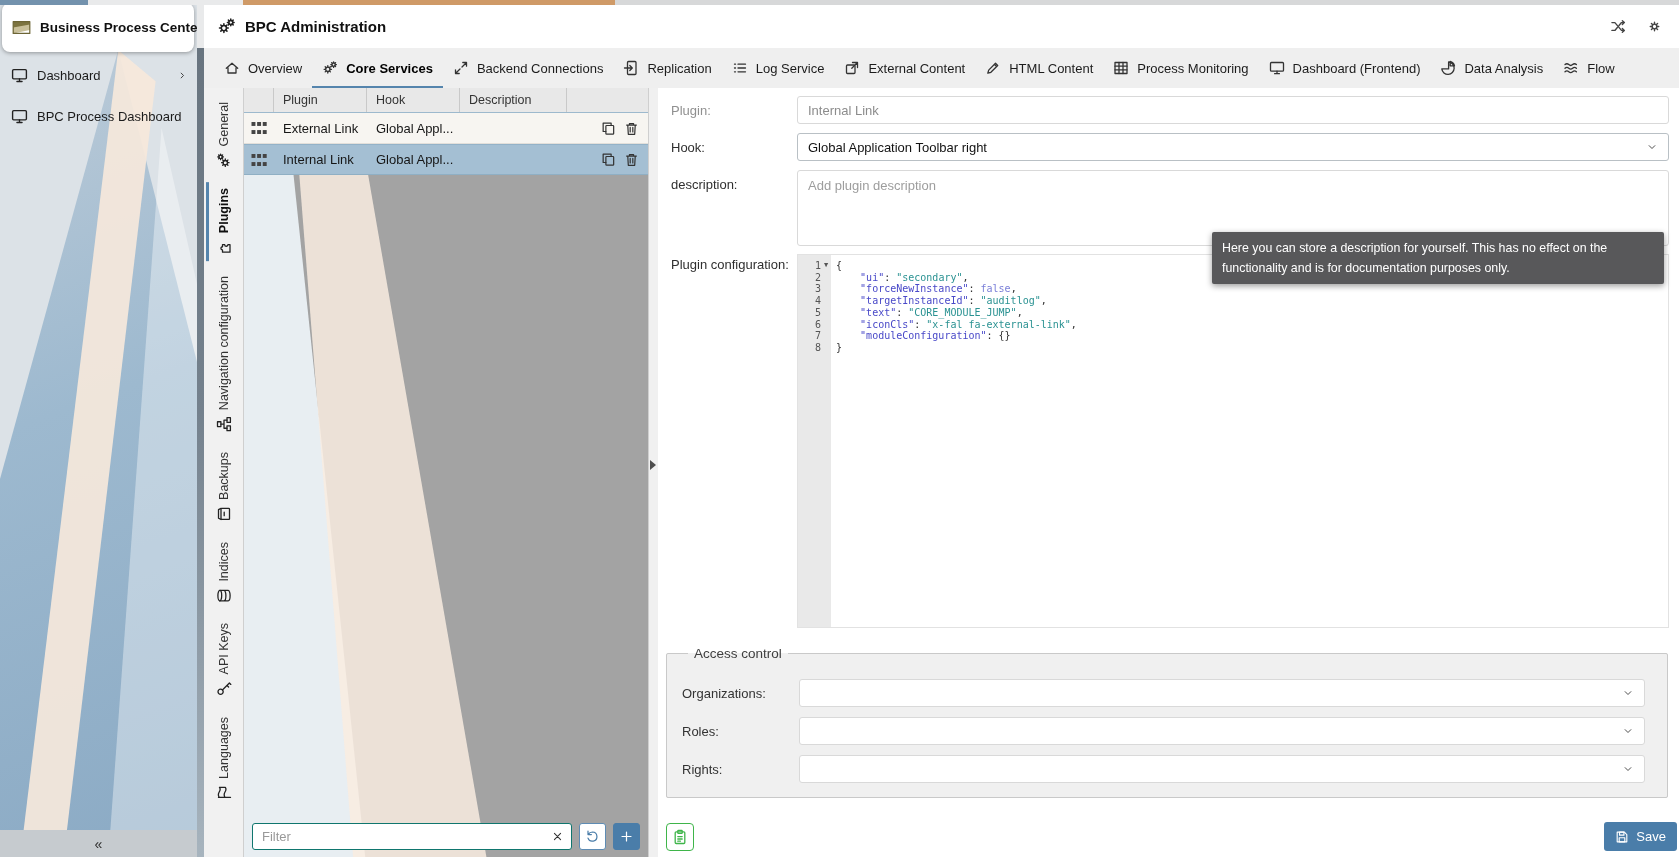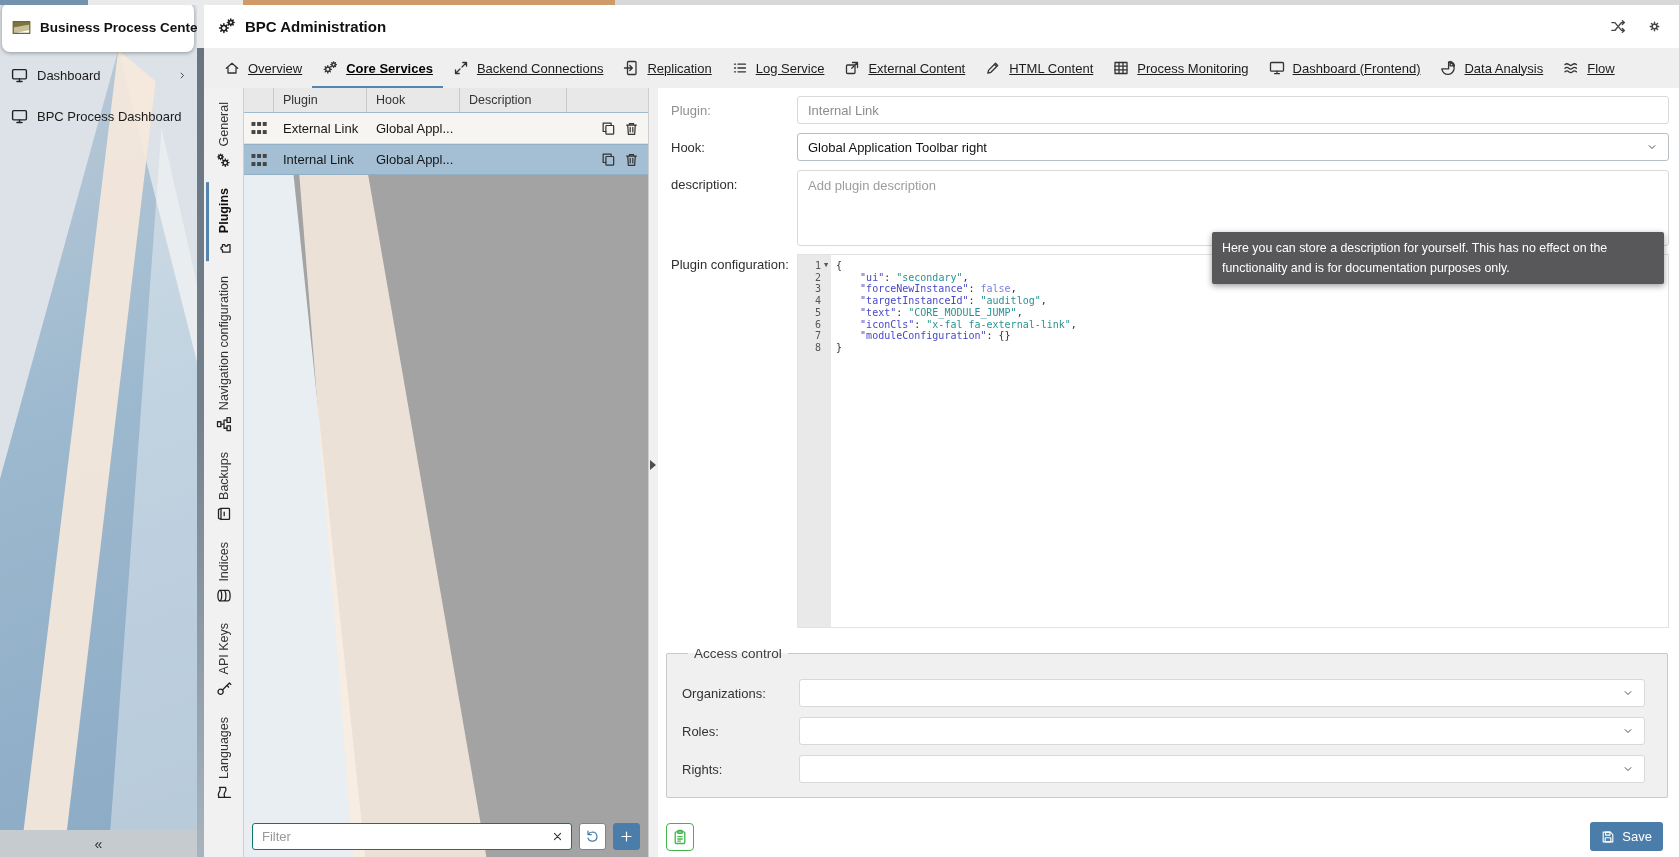--- a/index.html
+++ b/index.html
@@ -57,7 +57,7 @@
 
   #tabbar { height:40px; background:#efefef; display:flex; align-items:center; padding-left:10px; flex:none; }
   .tab { display:flex; align-items:center; gap:8px; padding:0 10px; height:40px; font-size:13px;
-         color:#1c1c1c; white-space:nowrap; cursor:pointer;text-decoration:underline; }
+         color:#1c1c1c; white-space:nowrap; cursor:pointer; }
   .tab .icon { font-size:16px; color:#333; }
   .tab.active { font-weight:bold; box-shadow:inset 0 -2px 0 var(--underline); color:#000; }
 

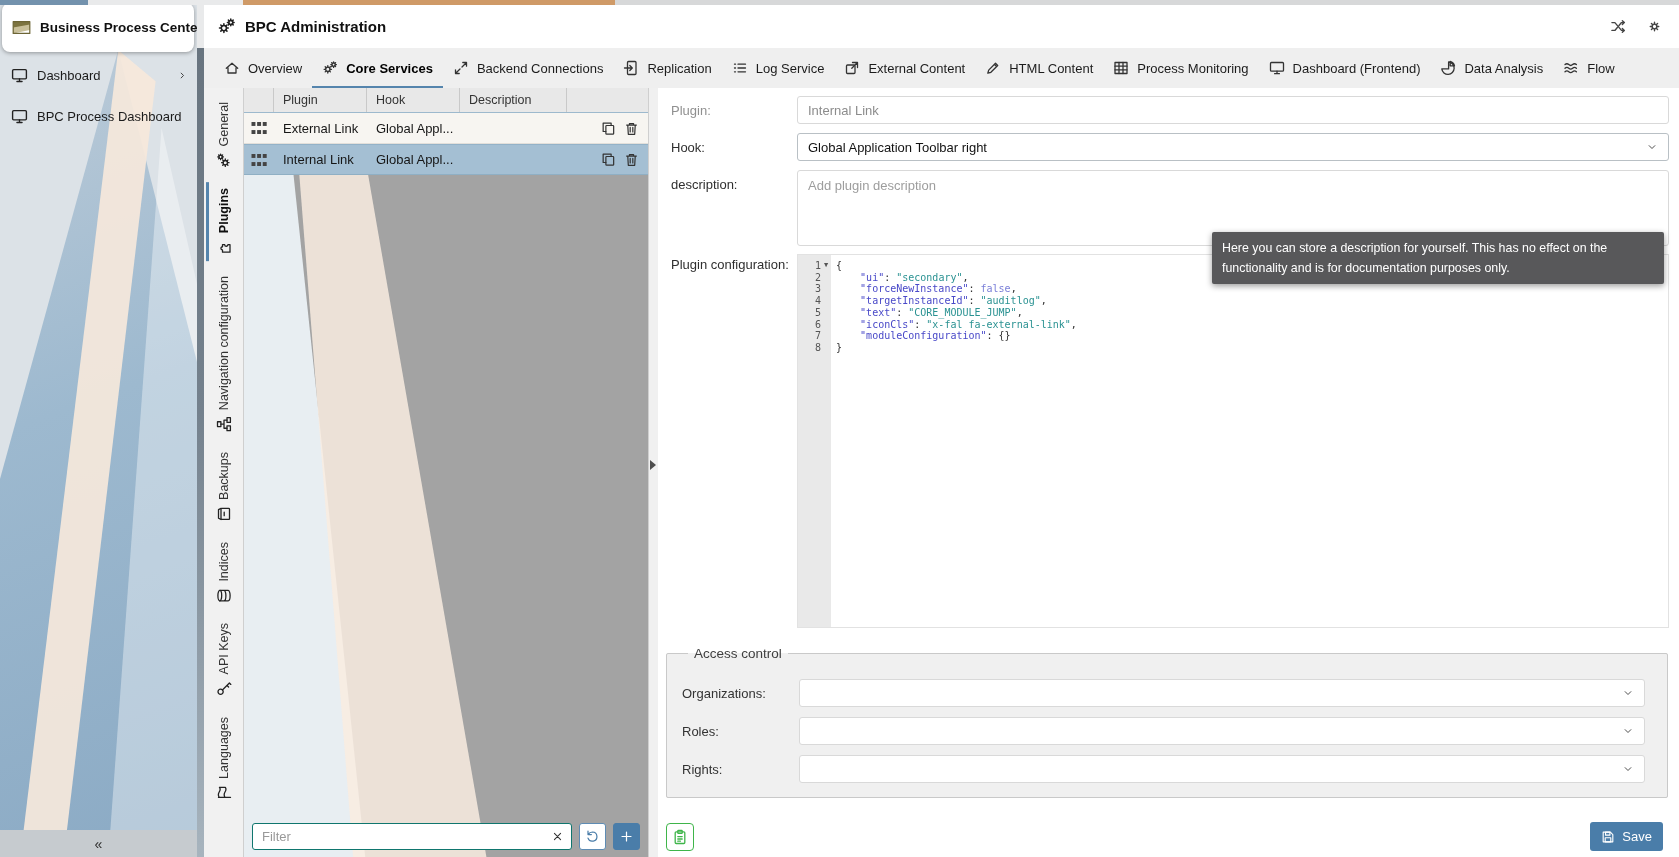--- a/index.html
+++ b/index.html
@@ -146,7 +146,7 @@
   .arow .alabel { width:120px; flex:none; font-size:13px; color:#333; padding-top:7px; padding-left:3px; }
   .arow .fcombo { border-color:#d9d9d9; }
 
-  .form-footer { position:absolute; left:8px; right:16px; bottom:6px; display:flex; align-items:center;margin-top:19px; }
+  .form-footer { position:absolute; left:8px; right:2px; bottom:6px; display:flex; align-items:center;margin-top:19px; }
   .clip-btn { width:28px; height:28px; border:1px solid var(--green); border-radius:4px; background:#fff;
               color:var(--green); display:flex; align-items:center; justify-content:center; font-size:16px; cursor:pointer; }
   .save-btn { margin-left:auto; height:29px; background:var(--accent); color:#fff; border:none; border-radius:3px;

